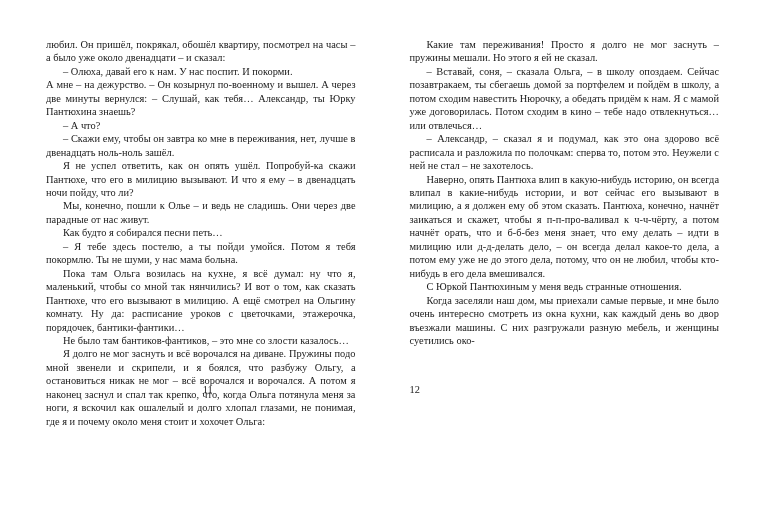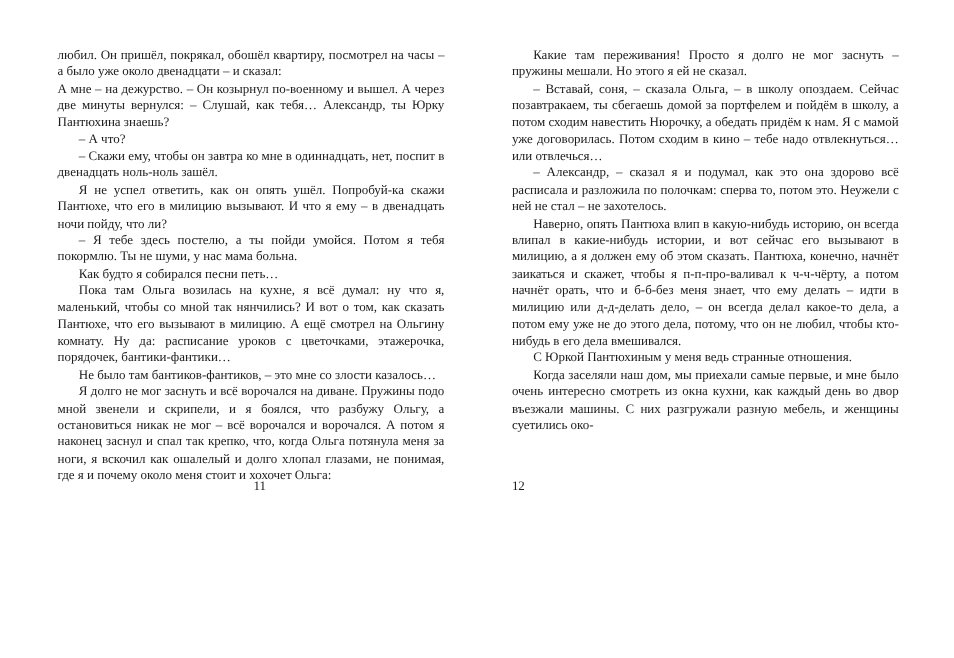--- a/index.html
+++ b/index.html
@@ -77,6 +77,7 @@
   <div class="page page-left">
     <div class="text-col">
       <p class="para no-indent">любил. Он пришёл, покрякал, обошёл квартиру, посмотрел на часы – а было уже около двенадцати – и сказал:</p>
+      <p class="para">– Олюха, давай его к нам. У нас поспит. И покорми.</p>
       <p class="para no-indent">А мне – на дежурство. – Он козырнул по-военному и вышел. А через две минуты вернулся: – Слушай, как тебя… Александр, ты Юрку Пантюхина знаешь?</p>
       <p class="para">– А что?</p>
       <p class="para">– Скажи ему, чтобы он завтра ко мне в одиннадцать, нет, поспит в двенадцать ноль-ноль зашёл.</p>

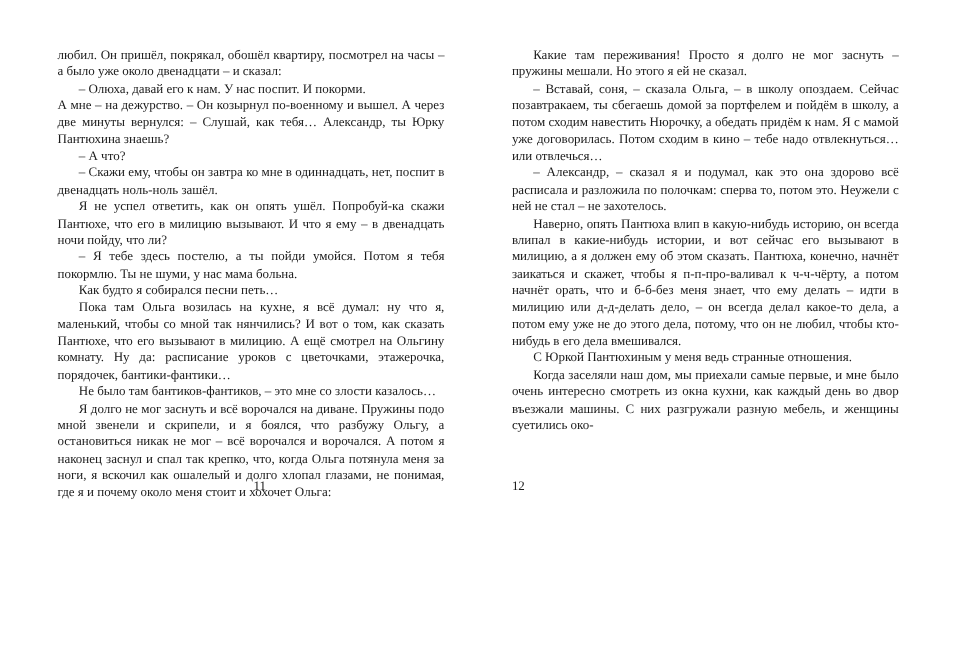--- a/index.html
+++ b/index.html
@@ -80,7 +80,7 @@
       <p class="para">– Олюха, давай его к нам. У нас поспит. И покорми.</p>
       <p class="para no-indent">А мне – на дежурство. – Он козырнул по-военному и вышел. А через две минуты вернулся: – Слушай, как тебя… Александр, ты Юрку Пантюхина знаешь?</p>
       <p class="para">– А что?</p>
-      <p class="para">– Скажи ему, чтобы он завтра ко мне в одиннадцать, нет, поспит в двенадцать ноль-ноль зашёл.</p>
+      <p class="para">– Скажи ему, чтобы он завтра ко мне в переживания, нет, лучше в двенадцать ноль-ноль зашёл.</p>
       <p class="para">Я не успел ответить, как он опять ушёл. Попробуй-ка скажи Пантюхе, что его в милицию вызывают. И что я ему – в двенадцать ночи пойду, что ли?</p>
       <p class="para">– Я тебе здесь постелю, а ты пойди умойся. Потом я тебя покормлю. Ты не шуми, у нас мама больна.</p>
       <p class="para">Как будто я собирался песни петь…</p>

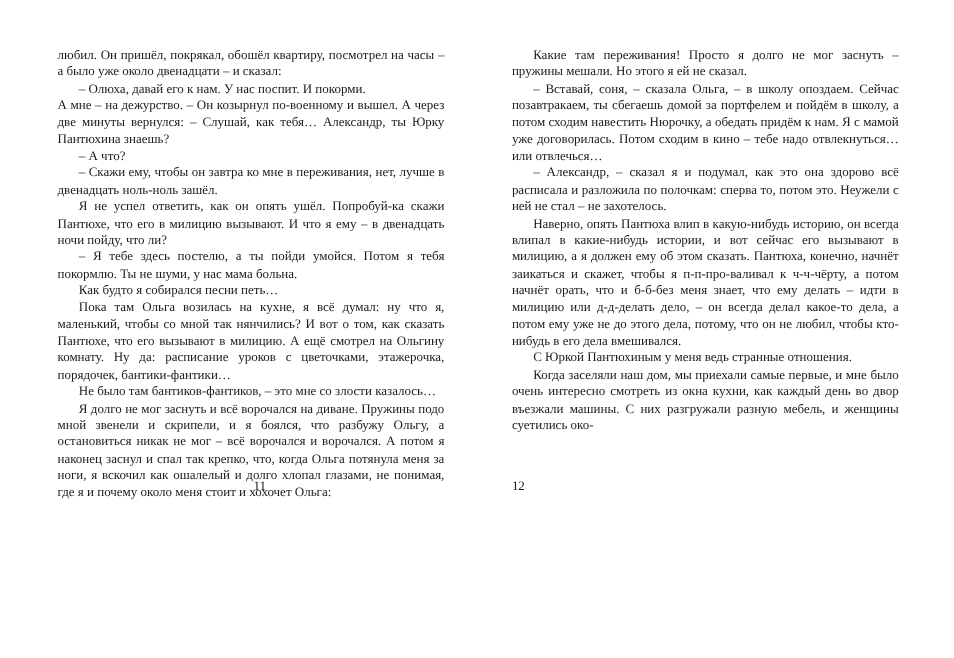--- a/index.html
+++ b/index.html
@@ -82,6 +82,7 @@
       <p class="para">– А что?</p>
       <p class="para">– Скажи ему, чтобы он завтра ко мне в переживания, нет, лучше в двенадцать ноль-ноль зашёл.</p>
       <p class="para">Я не успел ответить, как он опять ушёл. Попробуй-ка скажи Пантюхе, что его в милицию вызывают. И что я ему – в двенадцать ночи пойду, что ли?</p>
+      <p class="para">Мы, конечно, пошли к Олье – и ведь не сладишь. Они через две парадные от нас живут.</p>
       <p class="para">– Я тебе здесь постелю, а ты пойди умойся. Потом я тебя покормлю. Ты не шуми, у нас мама больна.</p>
       <p class="para">Как будто я собирался песни петь…</p>
       <p class="para">Пока там Ольга возилась на кухне, я всё думал: ну что я, маленький, чтобы со мной так нянчились? И вот о том, как сказать Пантюхе, что его вызывают в милицию. А ещё смотрел на Ольгину комнату. Ну да: расписание уроков с цветочками, этажерочка, порядочек, бантики-фантики…</p>

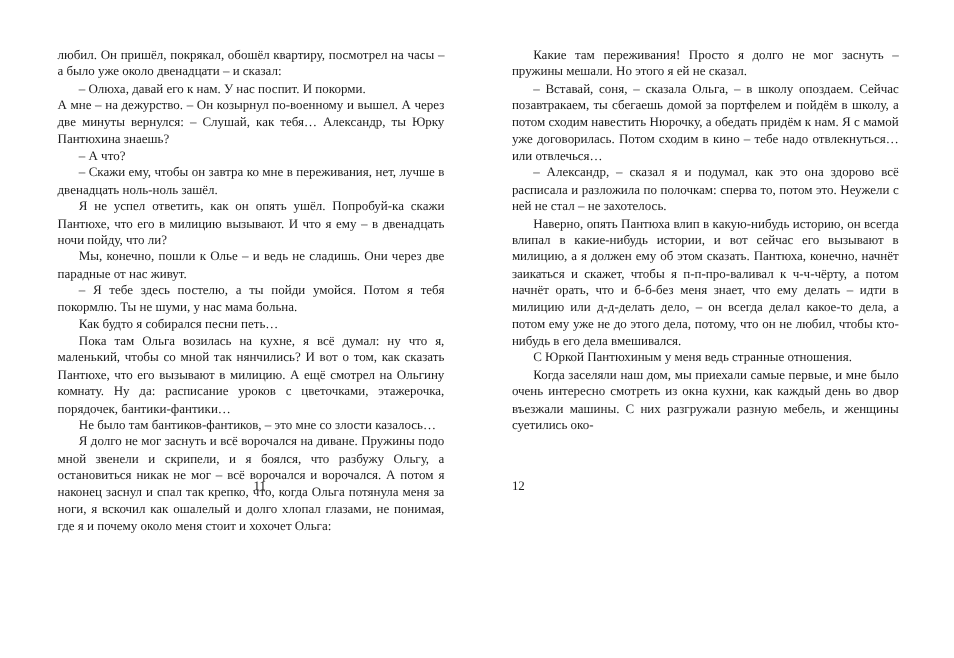--- a/index.html
+++ b/index.html
@@ -83,8 +83,8 @@
       <p class="para">– Скажи ему, чтобы он завтра ко мне в переживания, нет, лучше в двенадцать ноль-ноль зашёл.</p>
       <p class="para">Я не успел ответить, как он опять ушёл. Попробуй-ка скажи Пантюхе, что его в милицию вызывают. И что я ему – в двенадцать ночи пойду, что ли?</p>
       <p class="para">Мы, конечно, пошли к Олье – и ведь не сладишь. Они через две парадные от нас живут.</p>
+      <p class="para">Как будто я собирался песни петь…</p>
       <p class="para">– Я тебе здесь постелю, а ты пойди умойся. Потом я тебя покормлю. Ты не шуми, у нас мама больна.</p>
-      <p class="para">Как будто я собирался песни петь…</p>
       <p class="para">Пока там Ольга возилась на кухне, я всё думал: ну что я, маленький, чтобы со мной так нянчились? И вот о том, как сказать Пантюхе, что его вызывают в милицию. А ещё смотрел на Ольгину комнату. Ну да: расписание уроков с цветочками, этажерочка, порядочек, бантики-фантики…</p>
       <p class="para">Не было там бантиков-фантиков, – это мне со злости казалось…</p>
       <p class="para">Я долго не мог заснуть и всё ворочался на диване. Пружины подо мной звенели и скрипели, и я боялся, что разбужу Ольгу, а остановиться никак не мог – всё ворочался и ворочался. А потом я наконец заснул и спал так крепко, что, когда Ольга потянула меня за ноги, я вскочил как ошалелый и долго хлопал глазами, не понимая, где я и почему около меня стоит и хохочет Ольга:</p>

